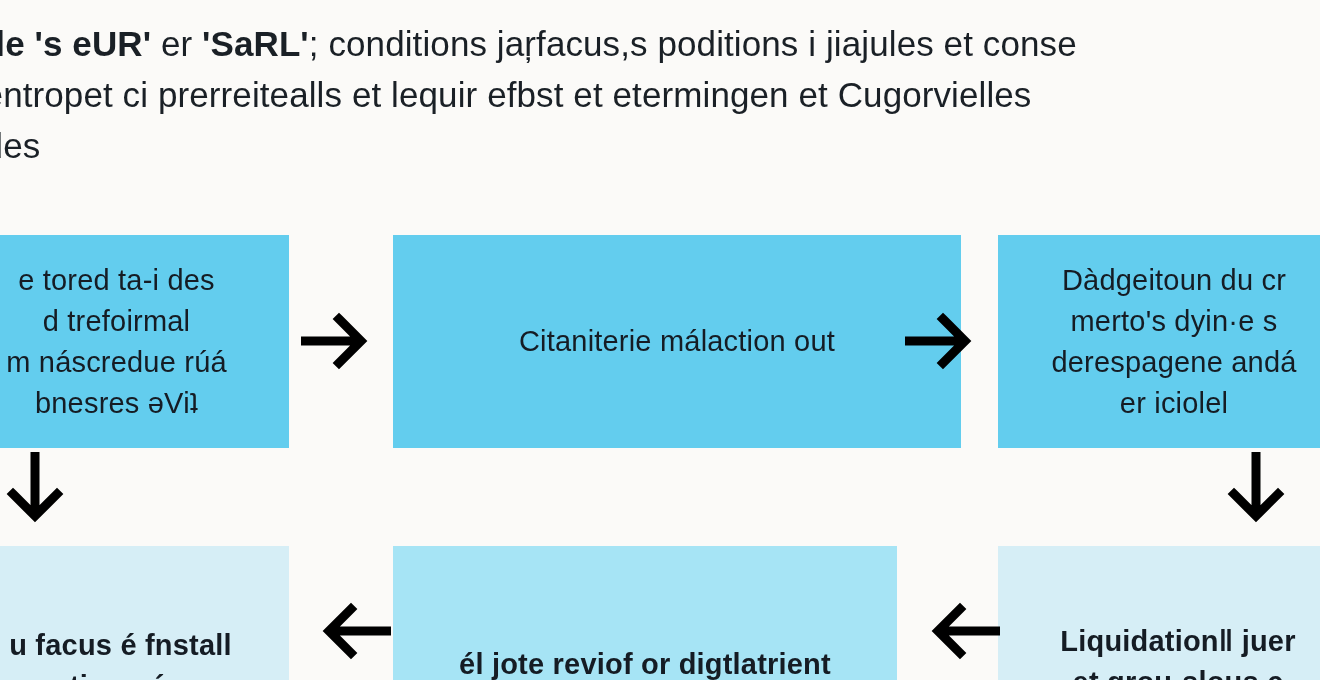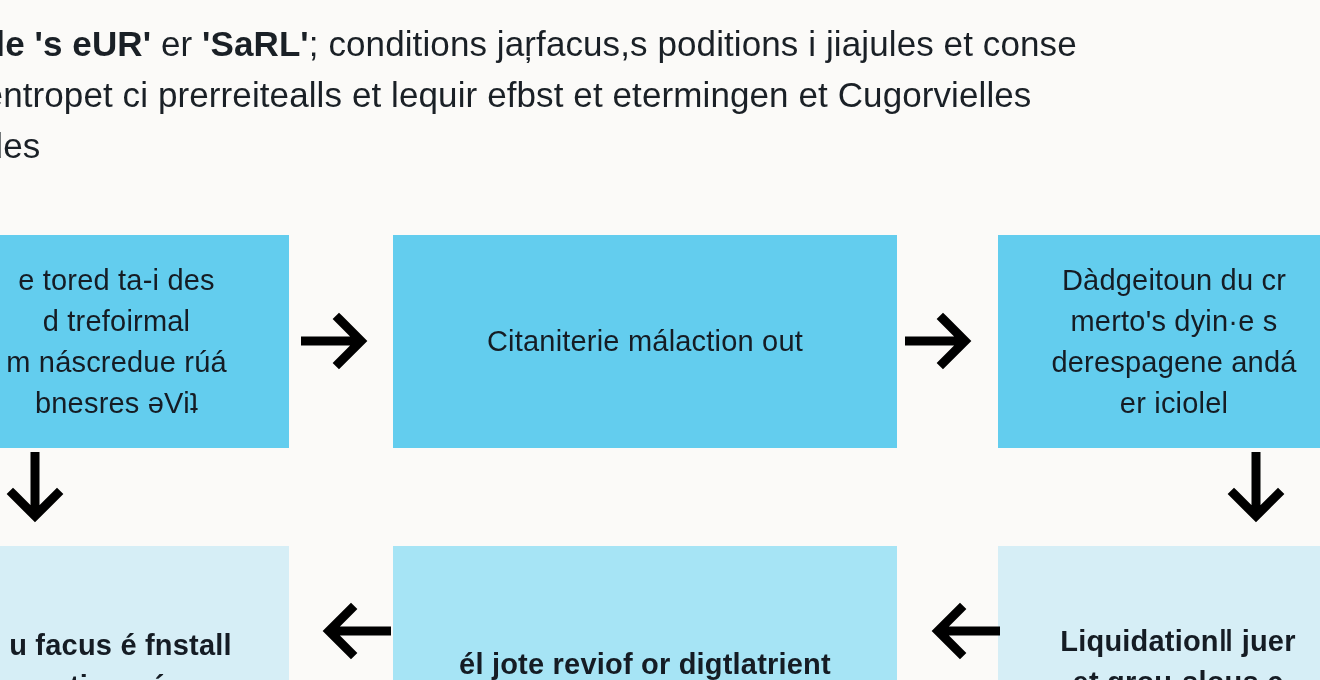--- a/index.html
+++ b/index.html
@@ -65,7 +65,7 @@
 
   
   #node-top-left    { left: -100px; top: 235px; width: 389px;  height: 213px; }
-  #node-top-center  { left: 393px;  top: 235px; width: 504px;  height: 213px; }
+  #node-top-center  { left: 393px;  top: 235px; width: 568px;  height: 213px; }
   #node-top-right   { left: 998px;  top: 235px; width: 420px;  height: 213px; }
 
   #node-bottom-left   { left: -100px; top: 546px; width: 389px; height: 180px; }

